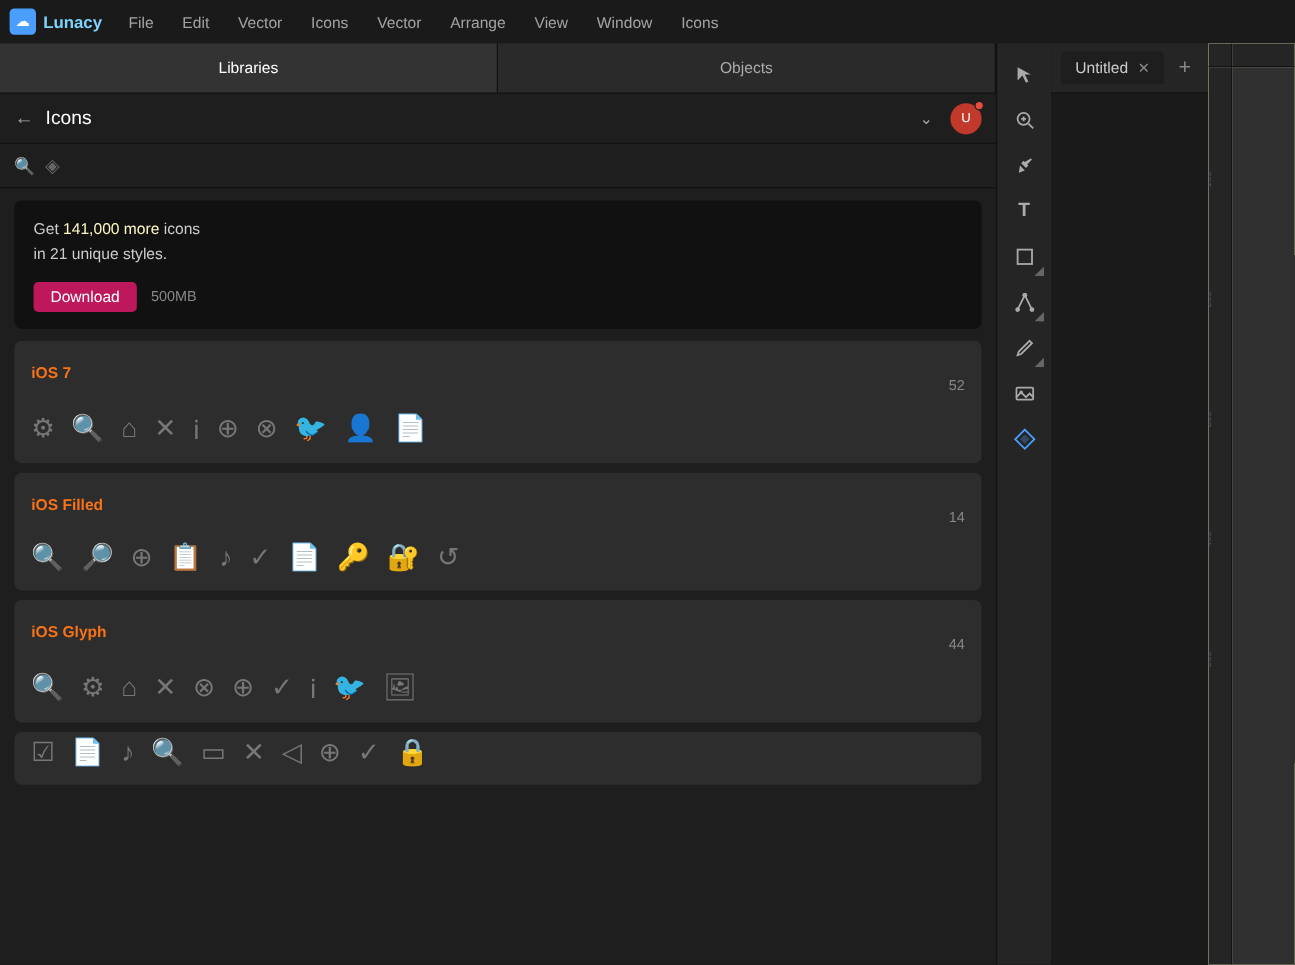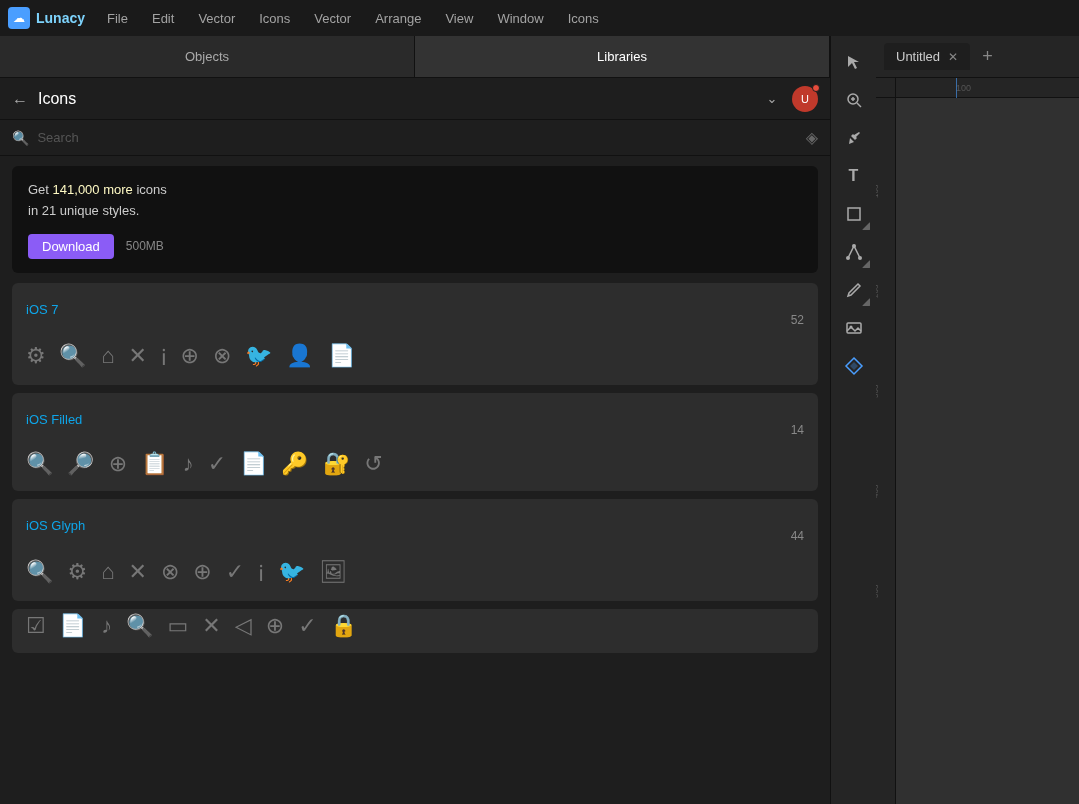--- a/index.html
+++ b/index.html
@@ -420,8 +420,8 @@
   <div class="left-panel">
 
     <div class="panel-tabs">
+      <div class="panel-tab active">Libraries</div>
       <div class="panel-tab">Objects</div>
-      <div class="panel-tab active">Libraries</div>
     </div>
 
     <div class="icons-header">

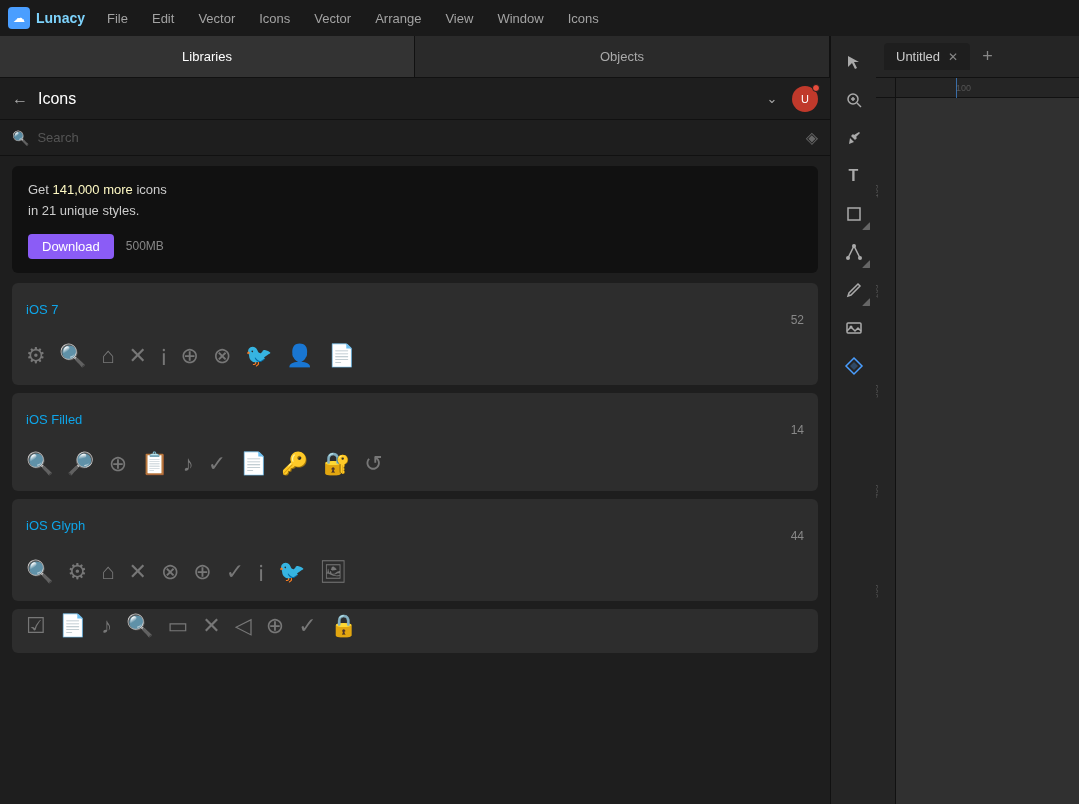--- a/index.html
+++ b/index.html
@@ -302,7 +302,7 @@
     .canvas-area {
       flex: 1;
       display: flex;
-      flex-direction: column;
+      flex-direction: row;
       background: #1a1a1a;
       position: relative;
     }

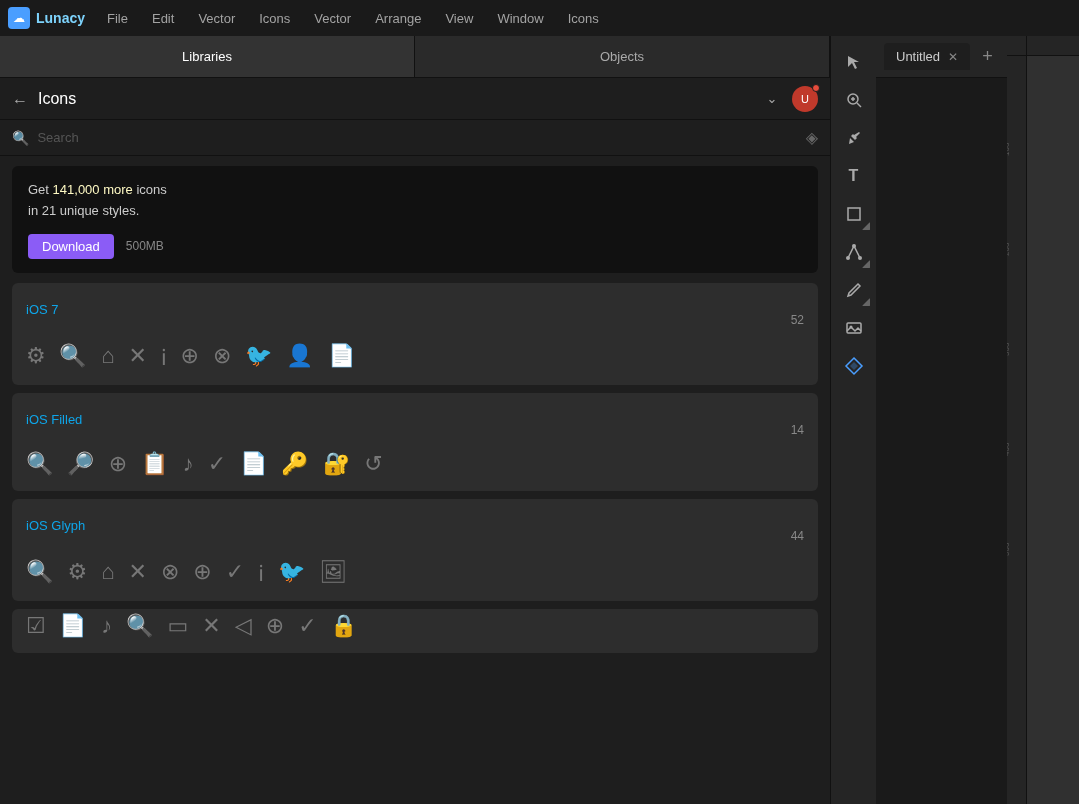--- a/index.html
+++ b/index.html
@@ -438,7 +438,6 @@
 
     <div class="search-bar">
       <div class="search-icon-wrap">🔍</div>
-      <input class="search-input" type="text" placeholder="Search" style="">
       <div class="search-filter-btn">◈</div>
     </div>
 

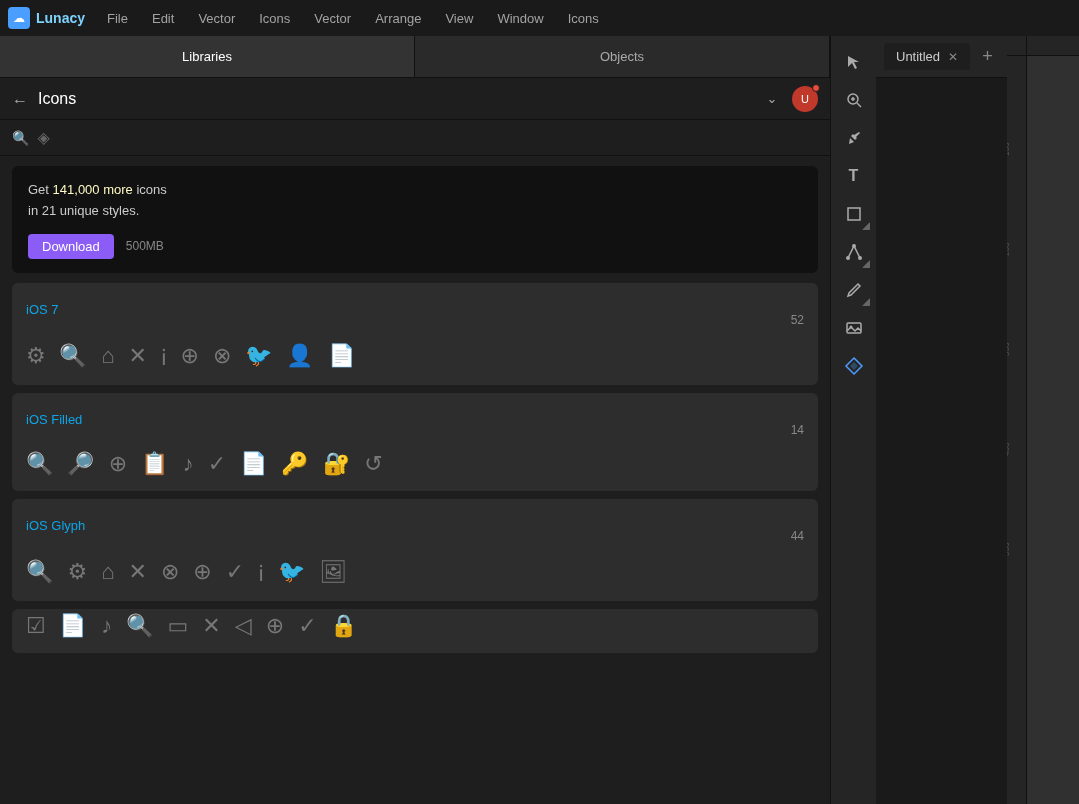--- a/index.html
+++ b/index.html
@@ -202,7 +202,7 @@
       gap: 12px;
     }
     .download-btn {
-      background: #8b5cf6;
+      background: #be185d;
       color: white;
       border: none;
       padding: 5px 14px;

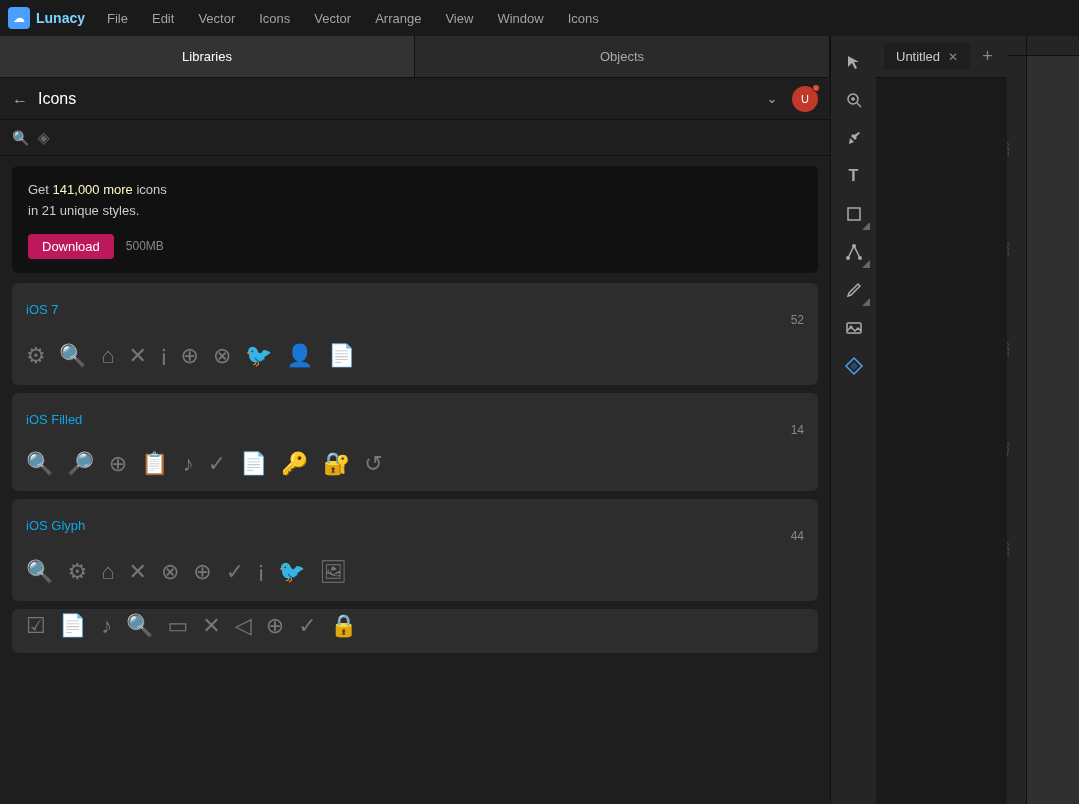--- a/index.html
+++ b/index.html
@@ -238,8 +238,9 @@
       padding: 10px 14px;
     }
     .category-name {
-      color: #0ea5e9;
-      font-size: 13px;
+      color: #f97316;
+      font-size: 13px;
+      font-weight: bold;
     }
     .category-count {
       color: #888;

